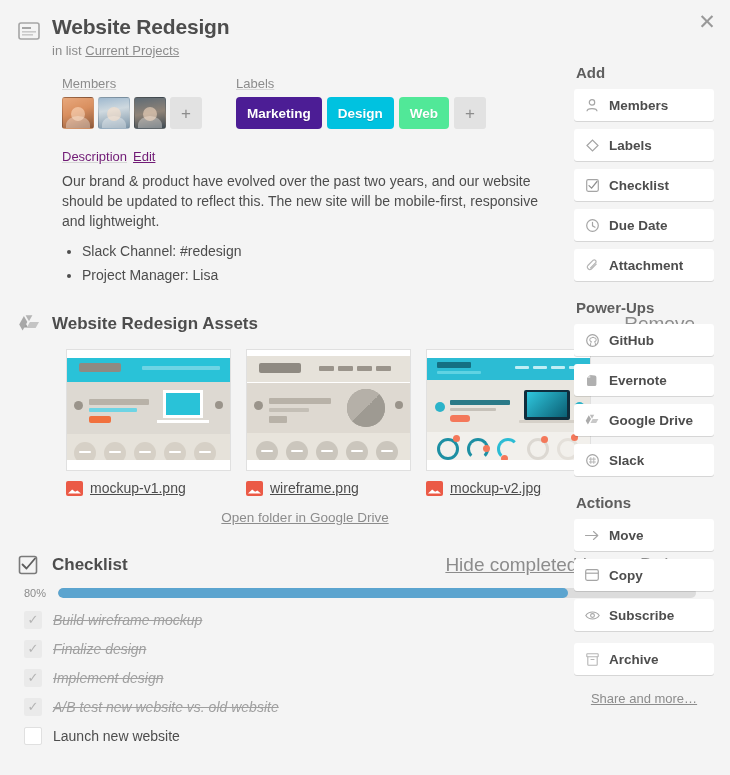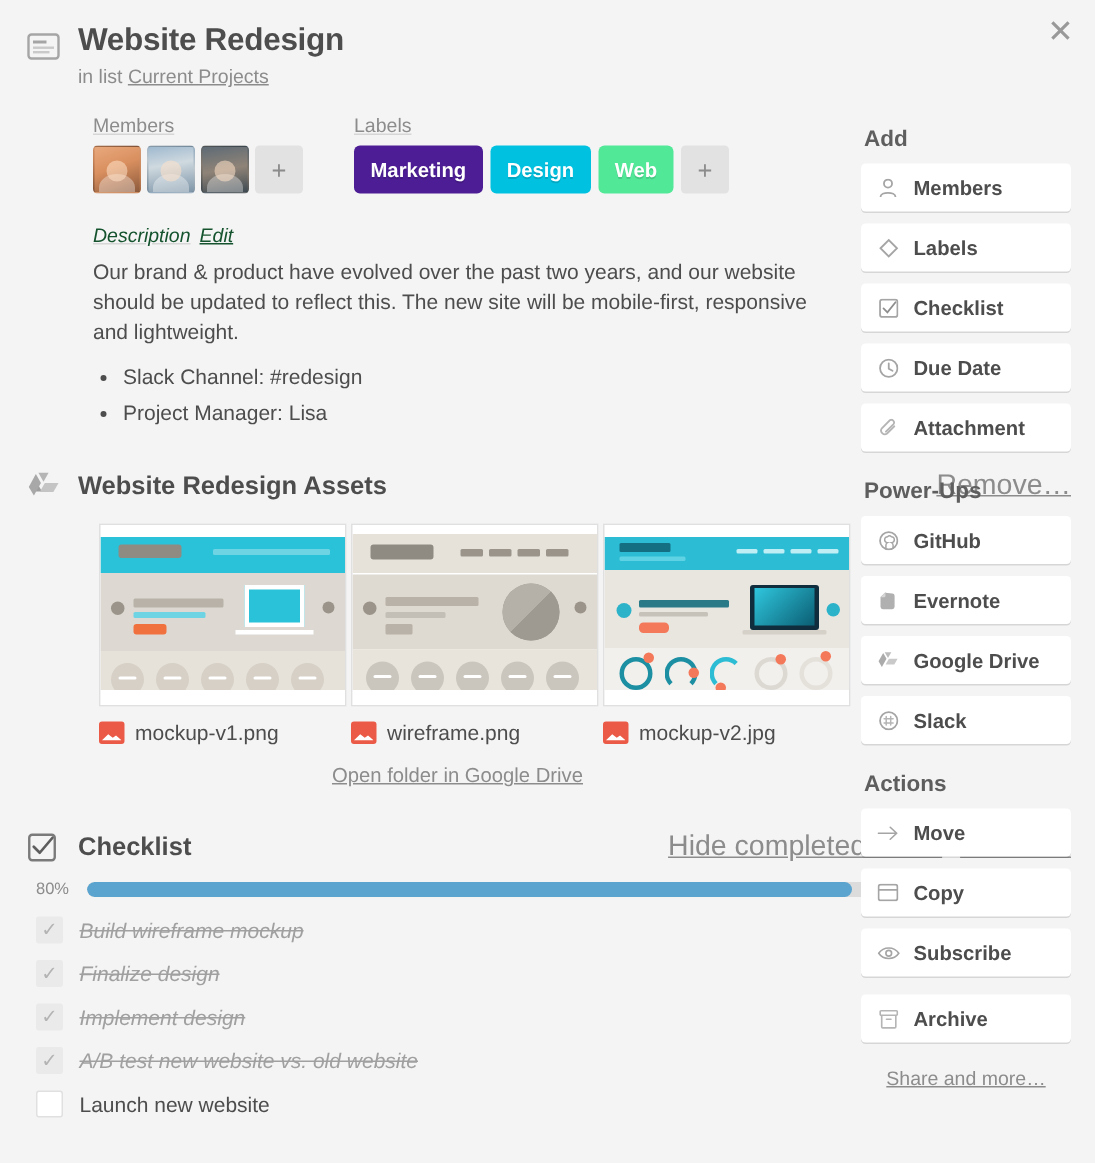--- a/index.html
+++ b/index.html
@@ -161,7 +161,7 @@
 
   
   .sidebar {
-    position:absolute; top: 64px; right: 16px; width: 140px; margin-top: 20px;
+    position:absolute; top: 64px; right: 16px; width: 140px;
   }
   .side-h {
     font-size: 15px; font-weight: bold; color:#5e5e5e; margin: 0 0 8px 2px;

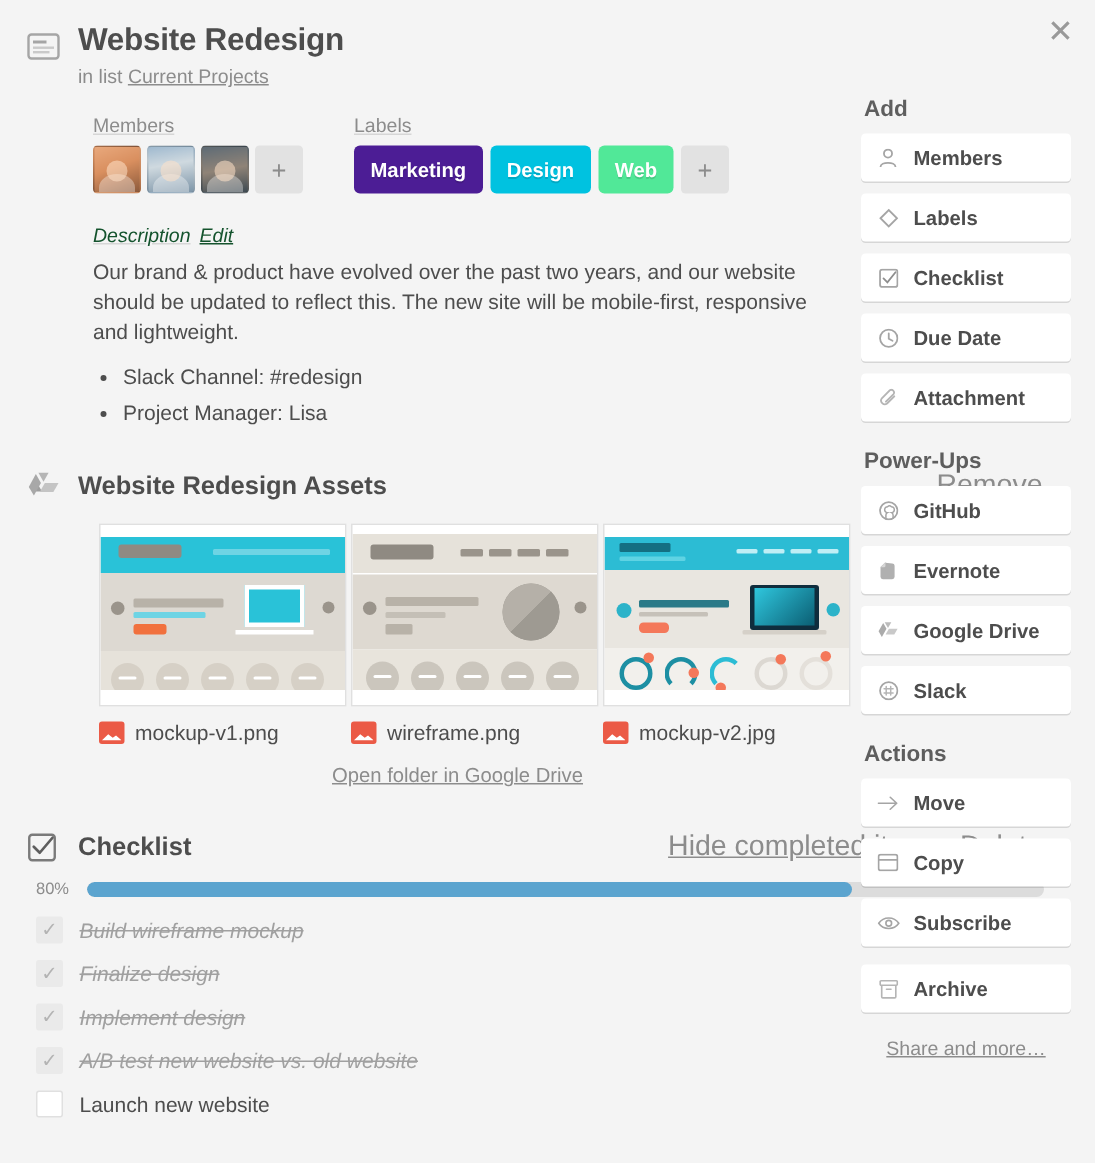--- a/index.html
+++ b/index.html
@@ -81,7 +81,7 @@
 
   
   .desc-wrap { margin-top: 20px; padding-left: 48px; padding-right: 170px; }
-  .desc-h { font-size: 13px; color:#14532d;font-style:italic; }
+  .desc-h { font-size: 13px; color:#701a75; }
   .desc-h .ttl { text-decoration: underline; text-decoration-color:#d6d6d6; }
   .desc-h .edit { margin-left: 6px; text-decoration: underline; cursor:pointer; }
   .desc-body { font-size: 14px; color:#4d4d4d; line-height: 20px; margin-top: 7px; max-width: 480px; }

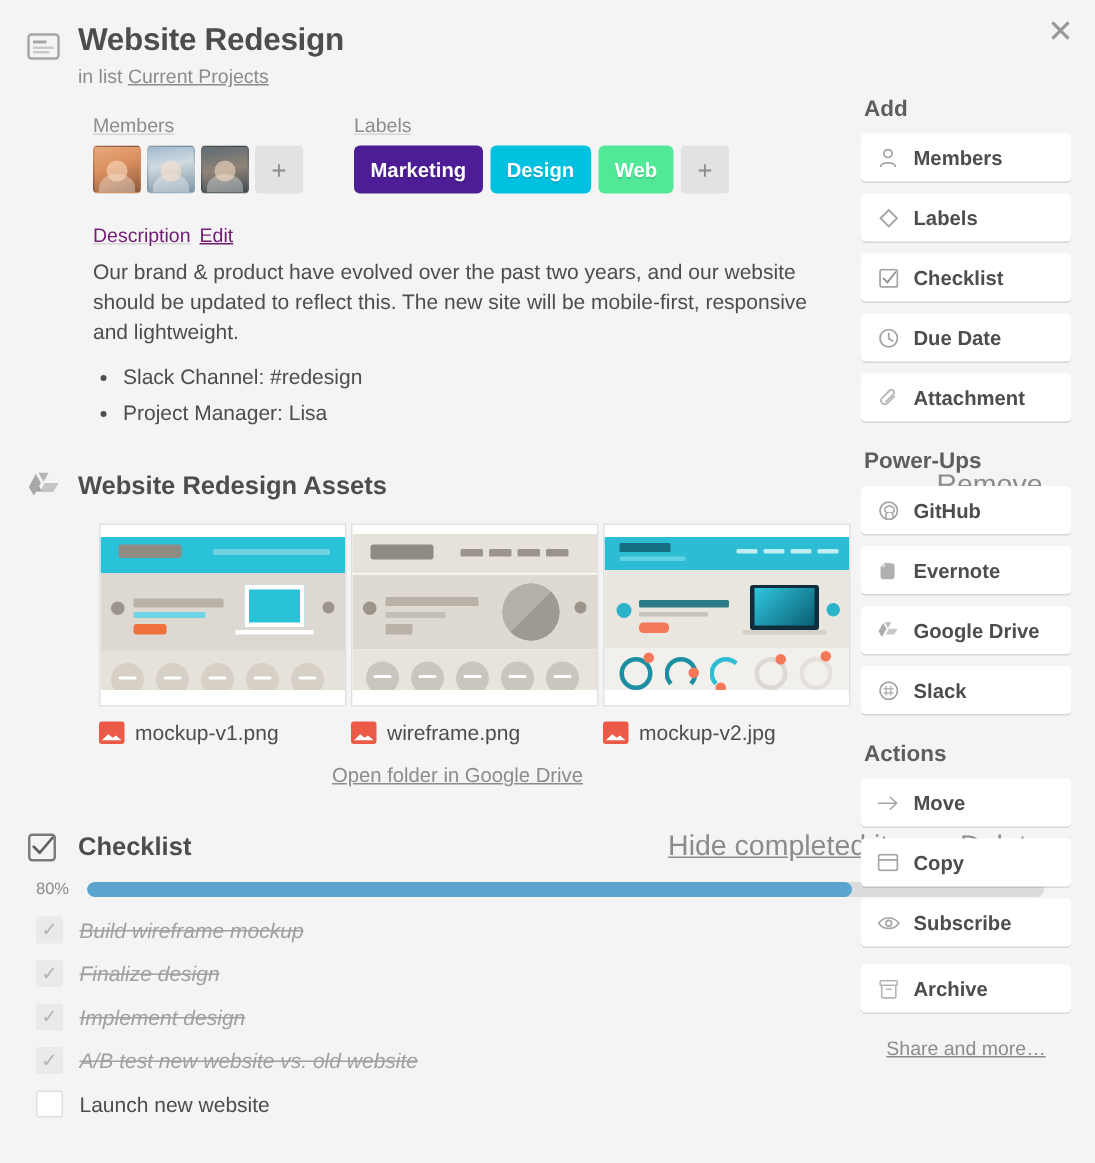--- a/index.html
+++ b/index.html
@@ -100,7 +100,7 @@
     margin-left: 12px;
   }
 
-  .thumbs { display:flex; margin-top: 14px; padding-left: 48px; gap: 3px; }
+  .thumbs { display:flex; margin-top: 14px; padding-left: 48px; gap: 15px; text-decoration: underline; }
   .thumb-col { width: 165px; }
   .thumb {
     width: 165px; height: 122px; background:#fff; border:1px solid #e0e0e0;

